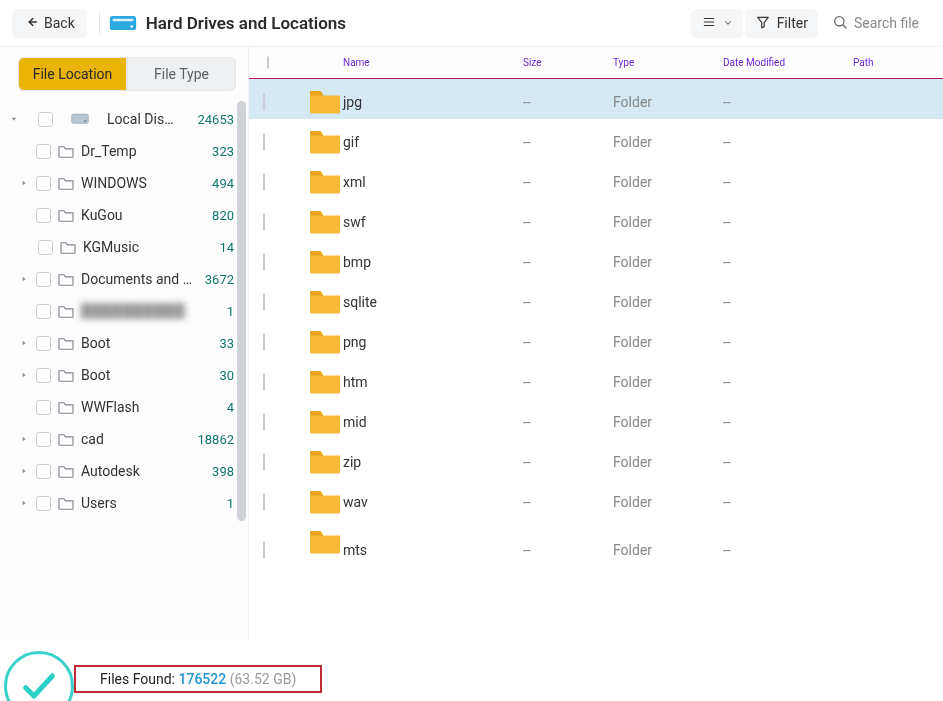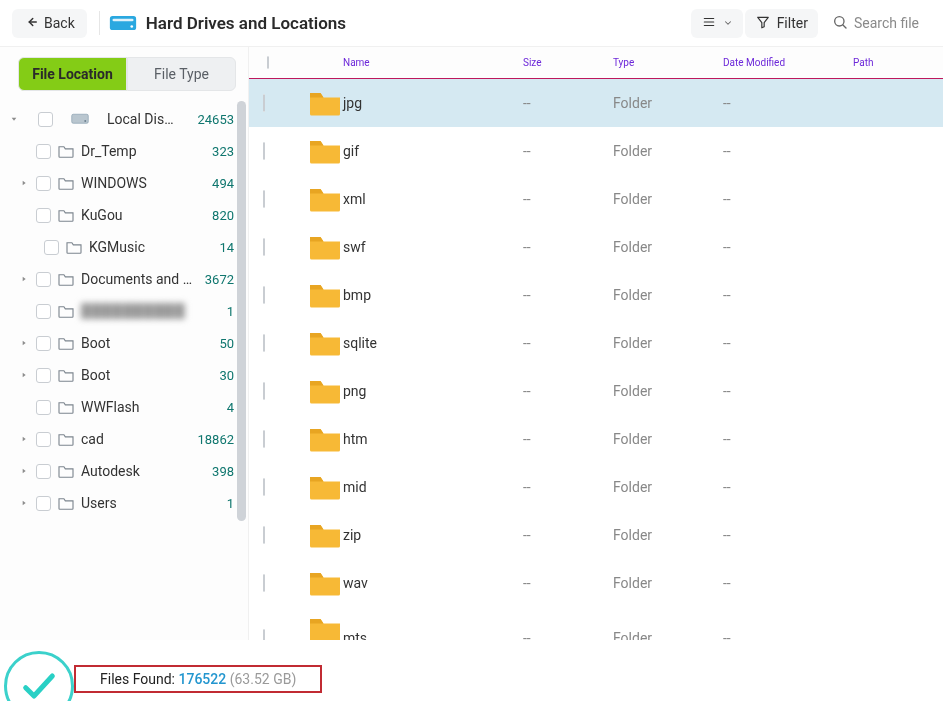--- a/index.html
+++ b/index.html
@@ -103,9 +103,9 @@
     border-radius: 6px;
   }
   .tab.active {
-    background: #84cc16;
+    background: #eab308;
     color: #2a2a2a;
-    font-weight: 700;
+    font-weight: 400;
     border-color: #e4e6e8;
     margin-left: 6px;
   }

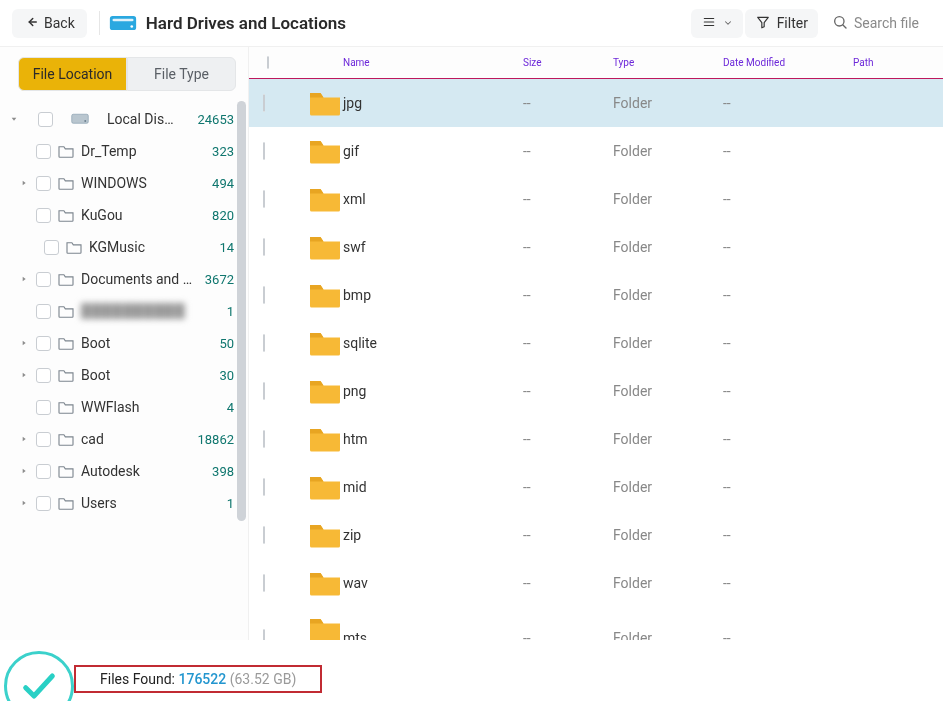--- a/index.html
+++ b/index.html
@@ -221,7 +221,7 @@
     grid-template-columns: 44px 36px 1fr 90px 110px 130px 80px;
     align-items: center;
     padding: 6px 10px 6px 14px;
-    height: 48px;
+    height: 40px;
     cursor: pointer;
   }
   .row.selected {

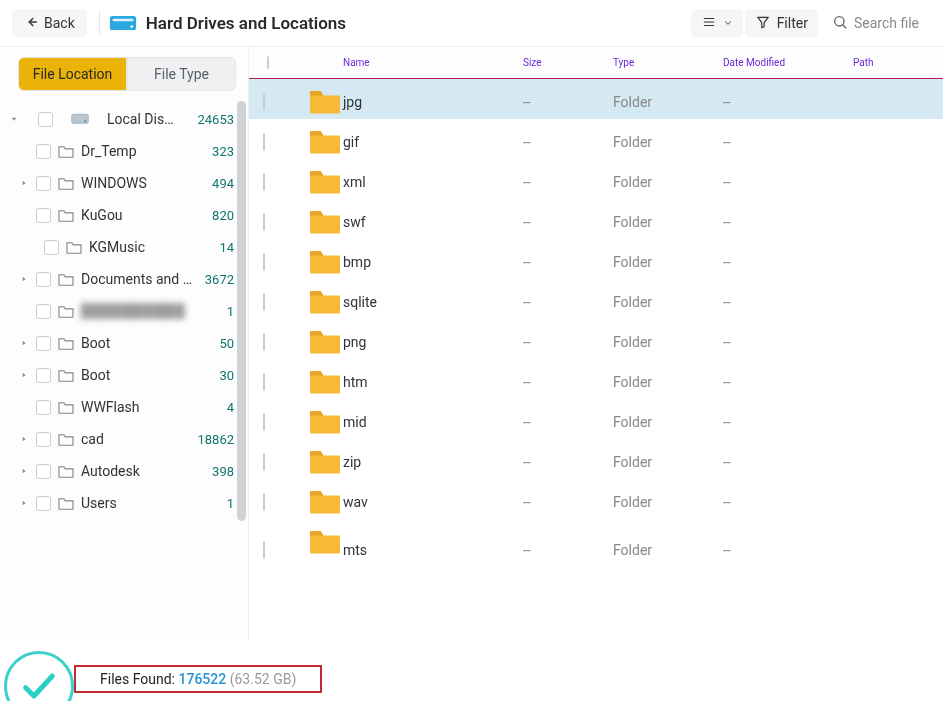--- a/index.html
+++ b/index.html
@@ -392,7 +392,7 @@
             <span class="tree-label">KuGou</span>
             <span class="tree-count">820</span>
           </div>
-          <div class="tree-item" style="padding-left: 26px;">
+          <div class="tree-item" style="padding-left: 20px;">
             <span class="expander blank"></span>
             <span class="chk"></span>
             <span class="folder-outline">

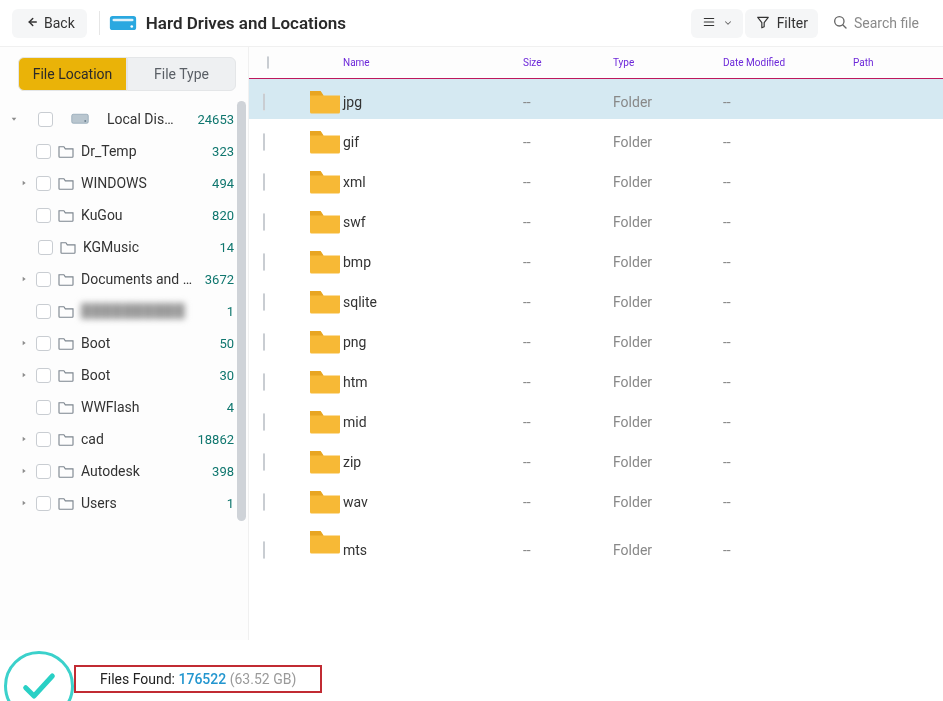--- a/index.html
+++ b/index.html
@@ -442,7 +442,7 @@
               </svg>
             </span>
             <span class="tree-label">Boot</span>
-            <span class="tree-count">50</span>
+            <span class="tree-count">33</span>
           </div>
           <div class="tree-item" style="padding-left: 18px;">
             <span class="expander">

